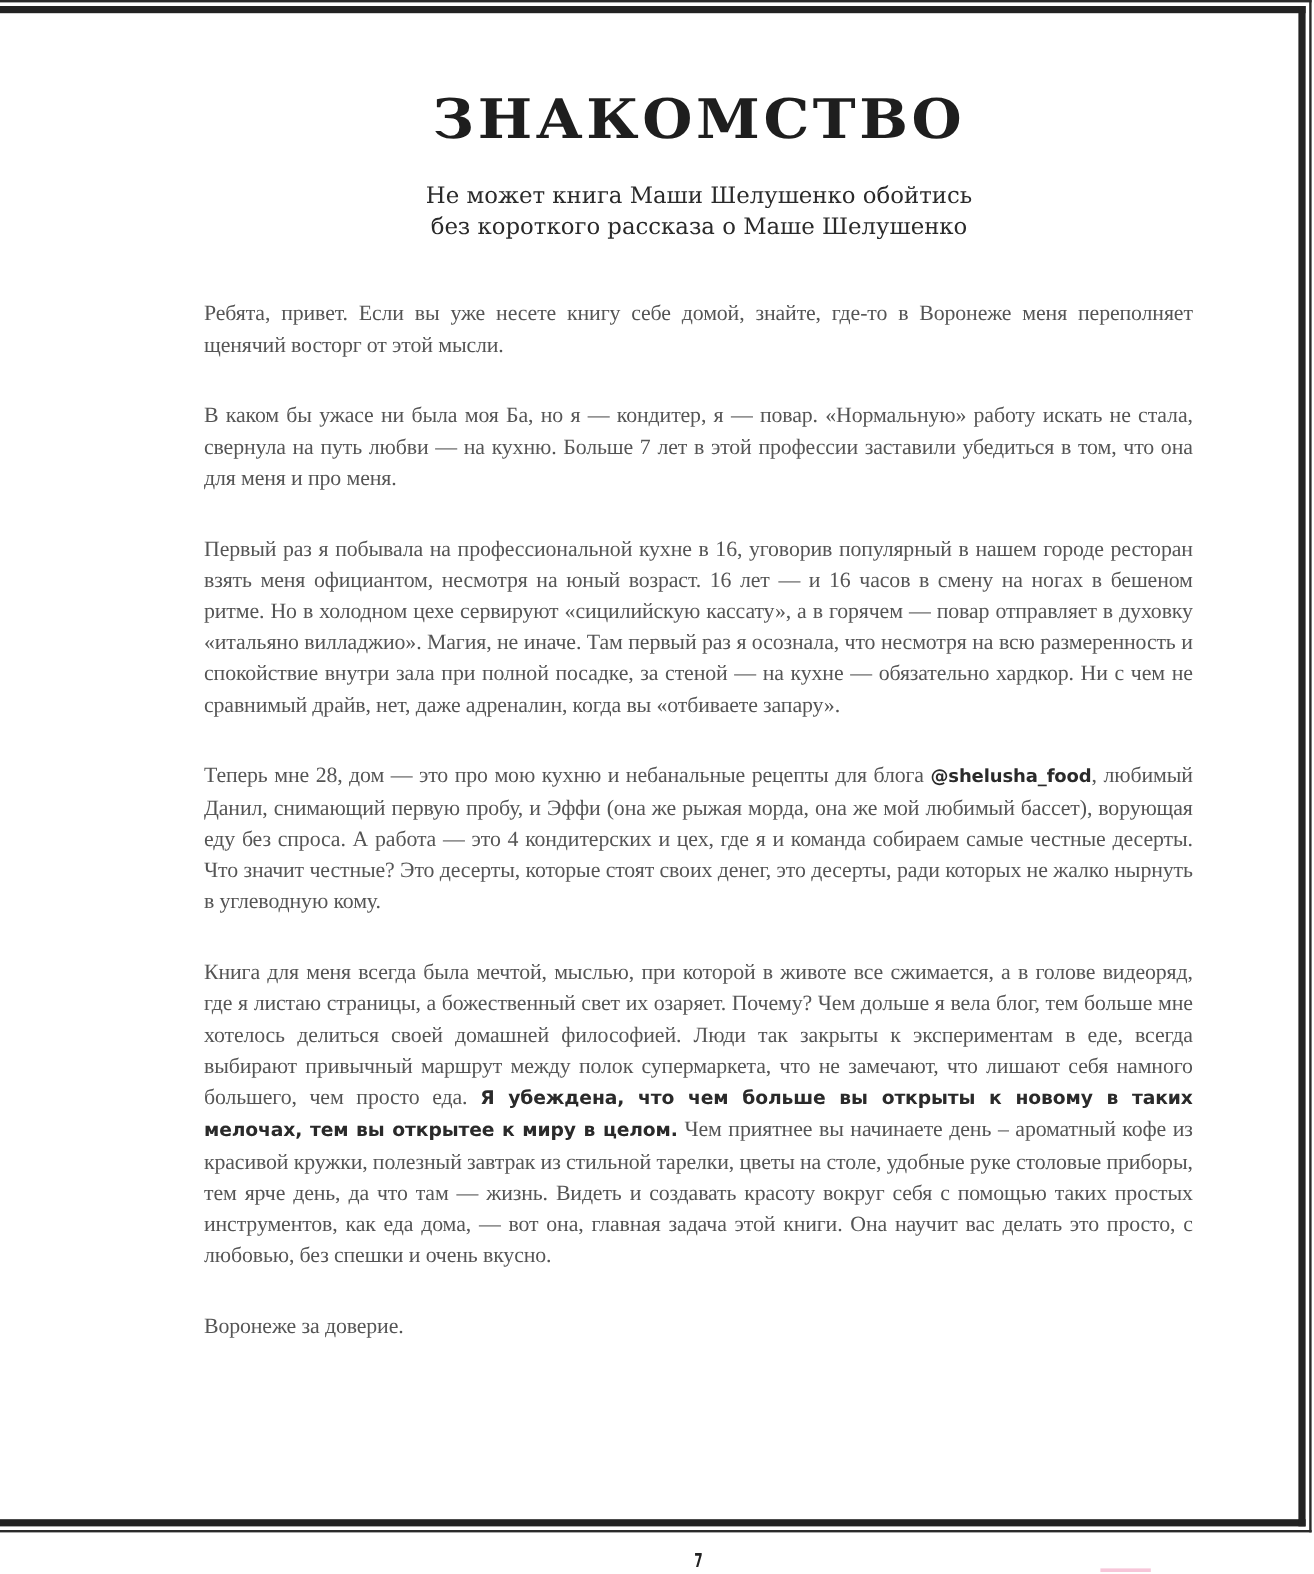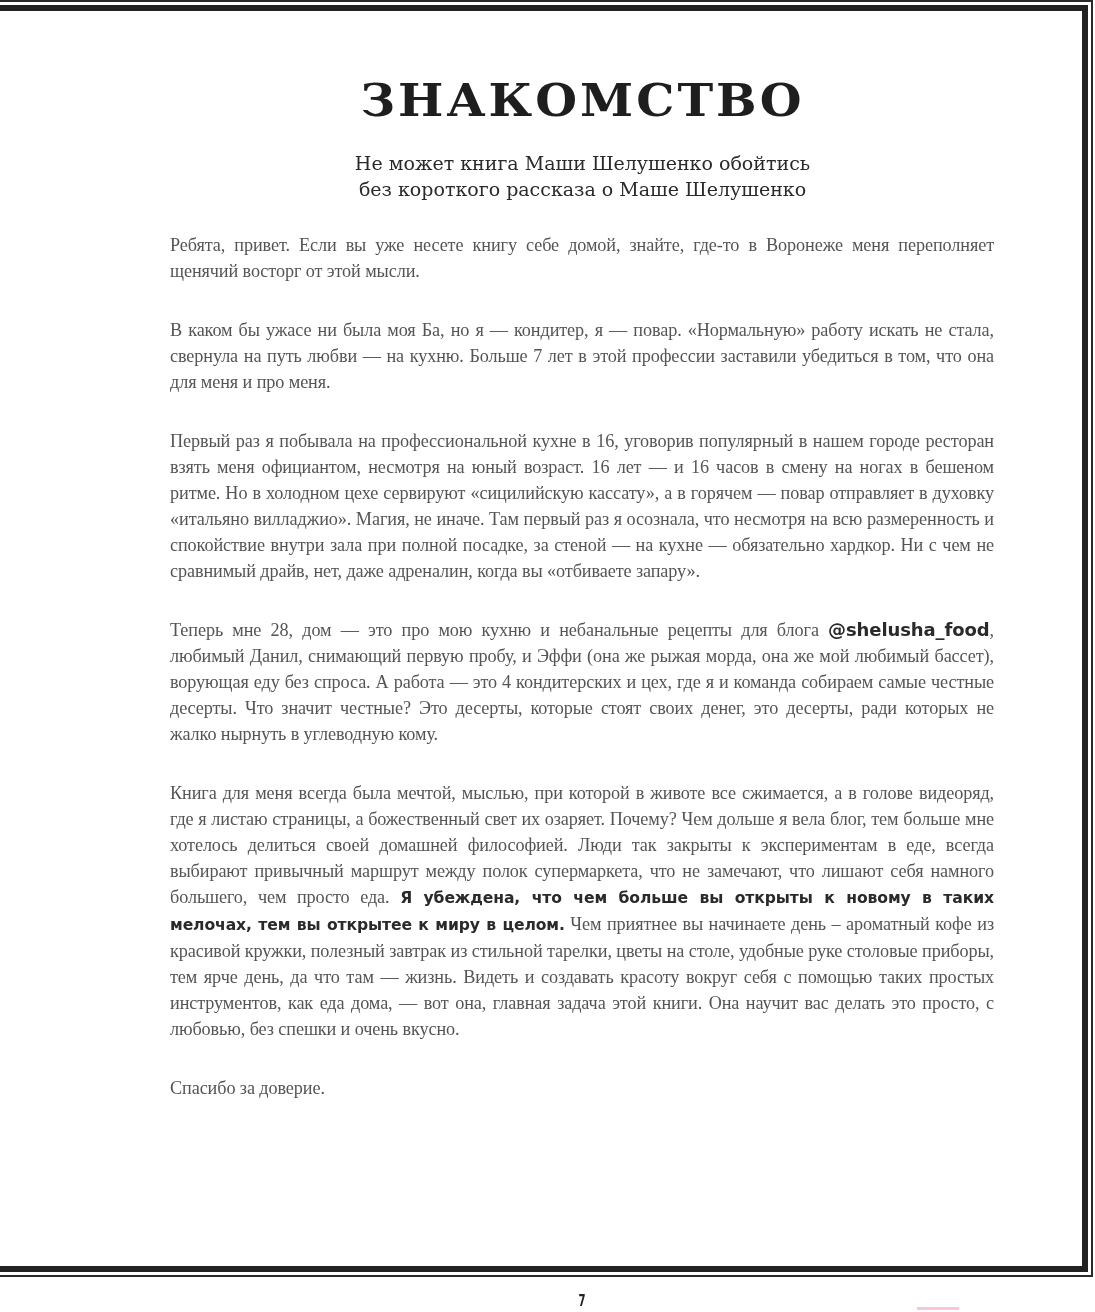--- a/index.html
+++ b/index.html
@@ -67,7 +67,7 @@
     .content {
       position: absolute;
       left: 170px;
-      top: 232px;
+      top: 248px;
       width: 824px;
     }
     .para {

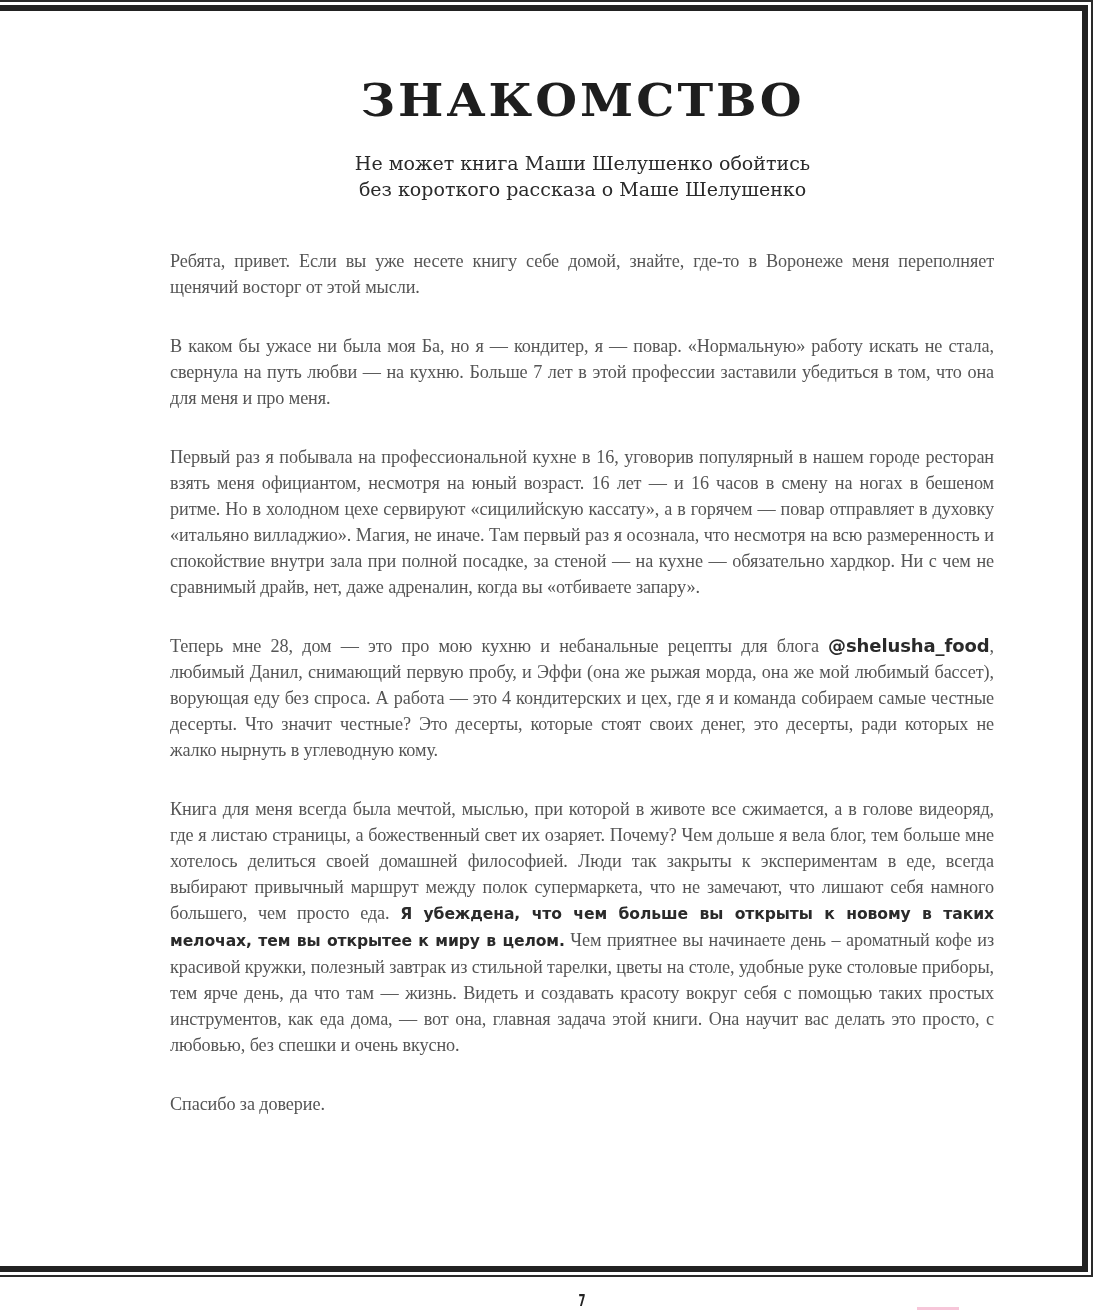--- a/index.html
+++ b/index.html
@@ -89,7 +89,7 @@
       font-family: "DejaVu Sans", sans-serif;
       font-weight: bold;
       color: #2a2a2a;
-      font-size: 18px;
+      font-size: 15px;
     }
     .page-number {
       position: absolute;

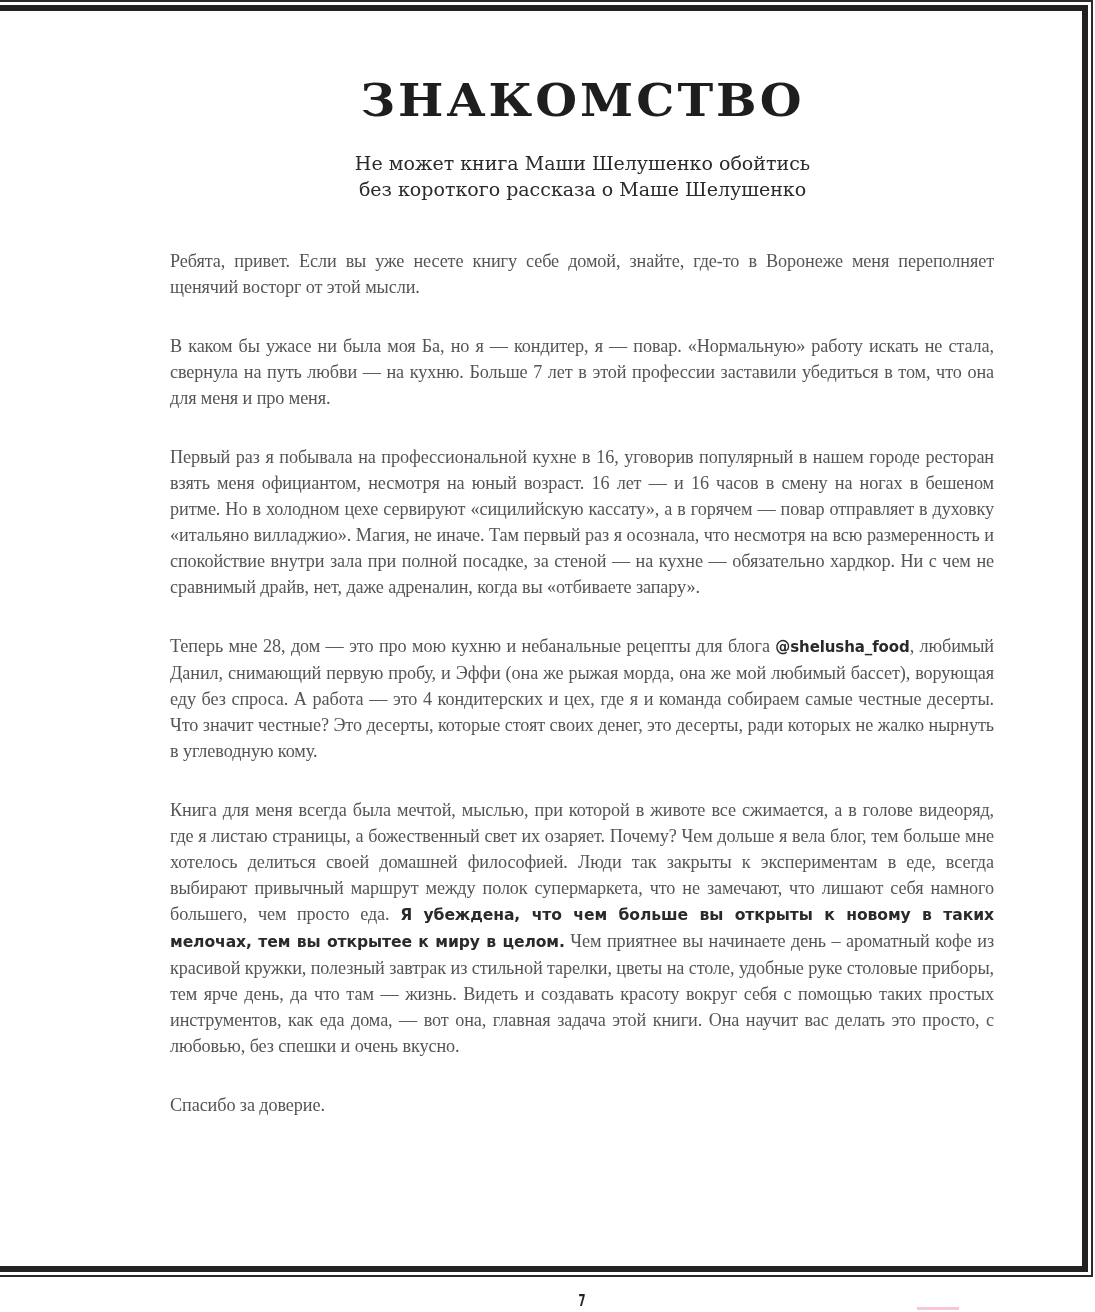--- a/index.html
+++ b/index.html
@@ -131,7 +131,7 @@
   <p class="para">Первый раз я побывала на профессиональной кухне в 16, уговорив популярный в нашем городе ресторан взять меня официантом, несмотря на юный возраст. 16 лет — и 16 часов в смену на ногах в бешеном ритме. Но в холодном цехе сервируют «сицилийскую кассату», а в горячем — повар отправляет в духовку «итальяно вилладжио». Магия, не иначе. Там первый раз я осознала, что несмотря на всю размеренность и спокойствие внутри зала при полной посадке, за стеной — на кухне — обязательно хардкор. Ни с чем не сравнимый драйв, нет, даже адреналин, когда вы «отбиваете запару».</p>
   <p class="para"><span>Теперь мне 28, дом — это про мою кухню и небанальные рецепты для блога </span><span class="handle">@shelusha_food</span><span>, любимый Данил, снимающий первую пробу, и Эффи (она же рыжая морда, она же мой любимый бассет), ворующая еду без спроса. А работа — это 4 кондитерских и цех, где я и команда собираем самые честные десерты. Что значит честные? Это десерты, которые стоят своих денег, это десерты, ради которых не жалко нырнуть в углеводную кому.</span></p>
   <p class="para"><span>Книга для меня всегда была мечтой, мыслью, при которой в животе все сжимается, а в голове видеоряд, где я листаю страницы, а божественный свет их озаряет. Почему? Чем дольше я вела блог, тем больше мне хотелось делиться своей домашней философией. Люди так закрыты к экспериментам в еде, всегда выбирают привычный маршрут между полок супермаркета, что не замечают, что лишают себя намного большего, чем просто еда. </span><span class="bold">Я убеждена, что чем больше вы открыты к новому в таких мелочах, тем вы открытее к миру в целом.</span><span> Чем приятнее вы начинаете день – ароматный кофе из красивой кружки, полезный завтрак из стильной тарелки, цветы на столе, удобные руке столовые приборы, тем ярче день, да что там — жизнь. Видеть и создавать красоту вокруг себя с помощью таких простых инструментов, как еда дома, — вот она, главная задача этой книги. Она научит вас делать это просто, с любовью, без спешки и очень вкусно.</span></p>
-  <p class="para">Спасибо за доверие.</p>
+  <p class="para">Воронеже за доверие.</p>
 </div>
 
 <div class="page-number">7</div>

